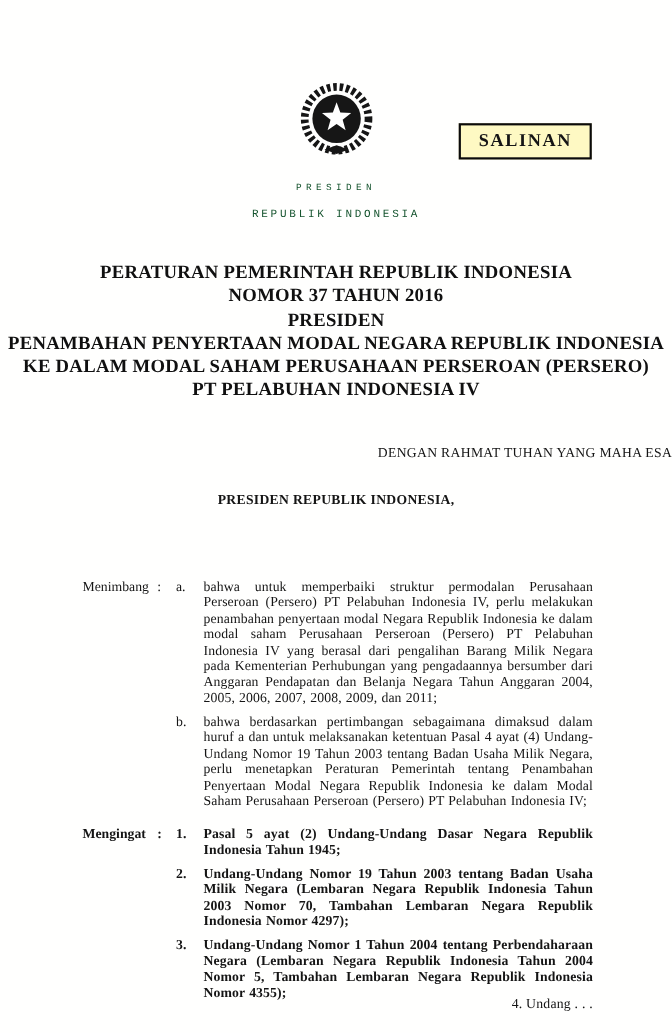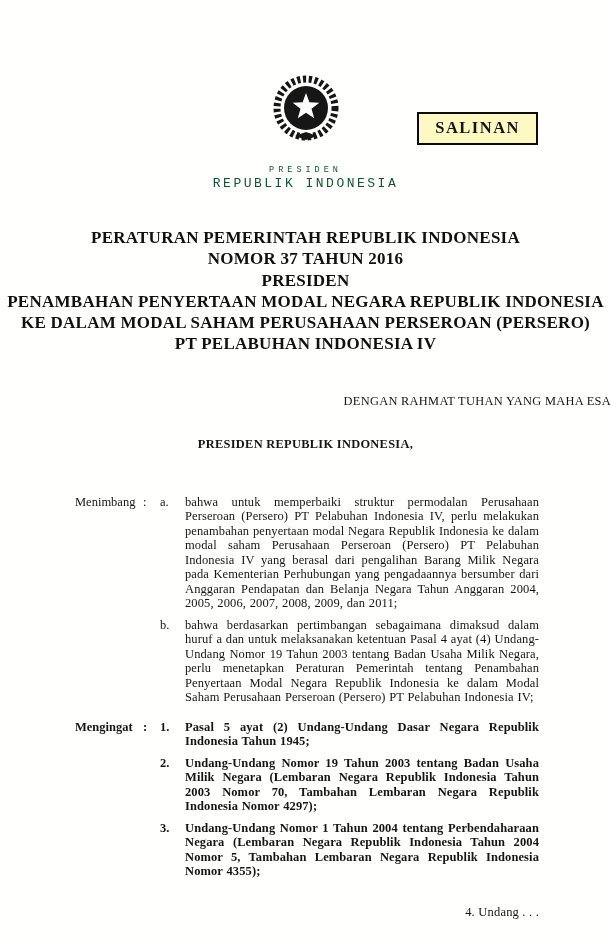--- a/index.html
+++ b/index.html
@@ -29,7 +29,7 @@
     color:#14532d;
   }
   .letterhead-line1 { font-size:8.5px; letter-spacing:4px; }
-  .letterhead-line2 { font-size:13px; letter-spacing:2.5px; margin-top:1px; }
+  .letterhead-line2 { font-size:10px; letter-spacing:2.5px; margin-top:14px; }
 
   .title-block {
     margin-top:36px; text-align:center;

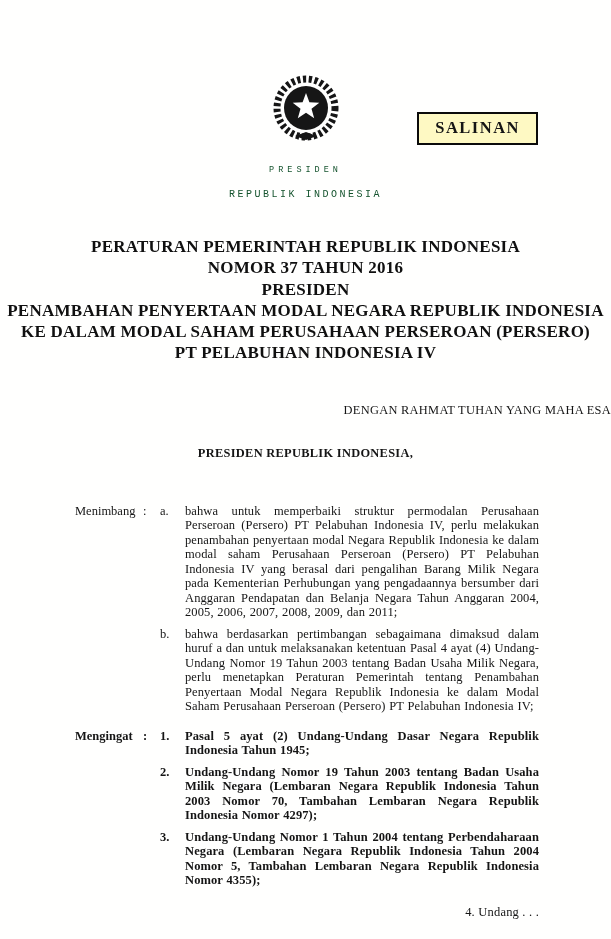--- a/index.html
+++ b/index.html
@@ -47,7 +47,7 @@
     font-weight:bold; font-size:12.4px; letter-spacing:0.3px;
   }
 
-  .body-text { padding:0 72px 0 75px; margin-top:43px; }
+  .body-text { padding:0 72px 0 75px; margin-top:64px; }
 
   .clause { display:grid; grid-template-columns:68px 17px 1fr; align-items:start; }
   .clause + .clause { margin-top:15px;font-weight:bold; }

